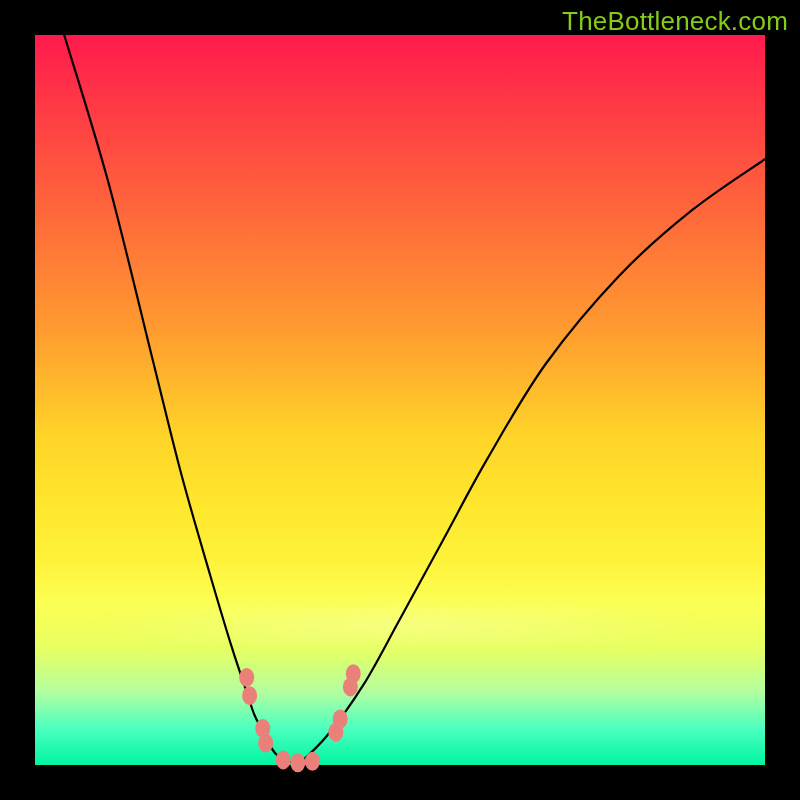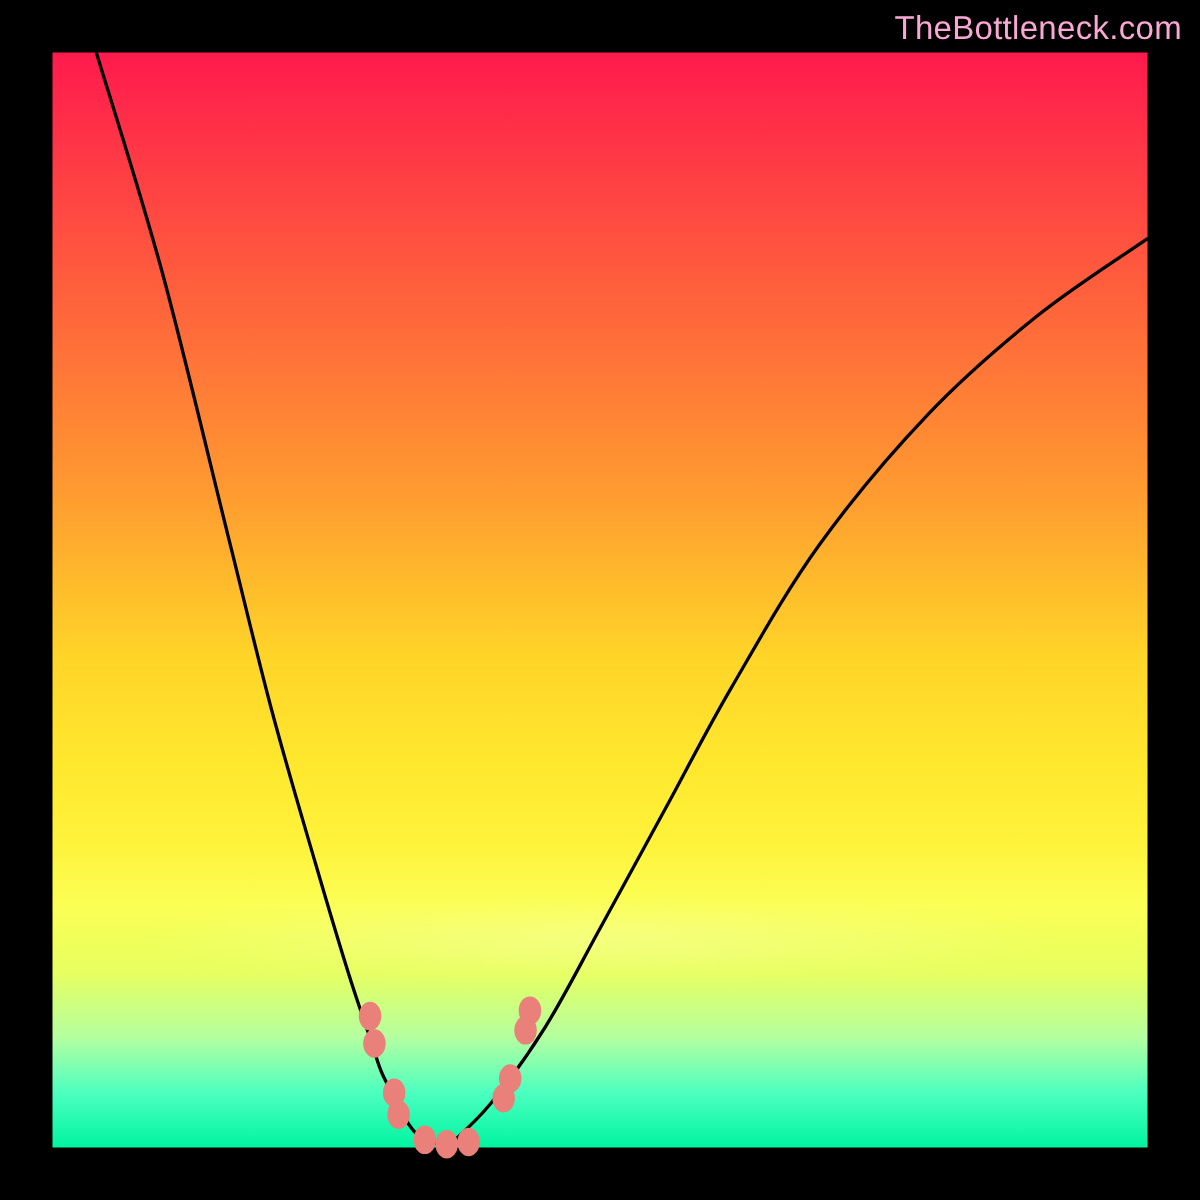--- a/index.html
+++ b/index.html
@@ -56,8 +56,8 @@
     position: absolute;
     top: 6px;
     right: 12px;
-    color: #f9a8d4;
-    font-size: 22px;
+    color: #84cc16;
+    font-size: 26px;
     letter-spacing: 0.2px;
     font-weight: 500;
   }

